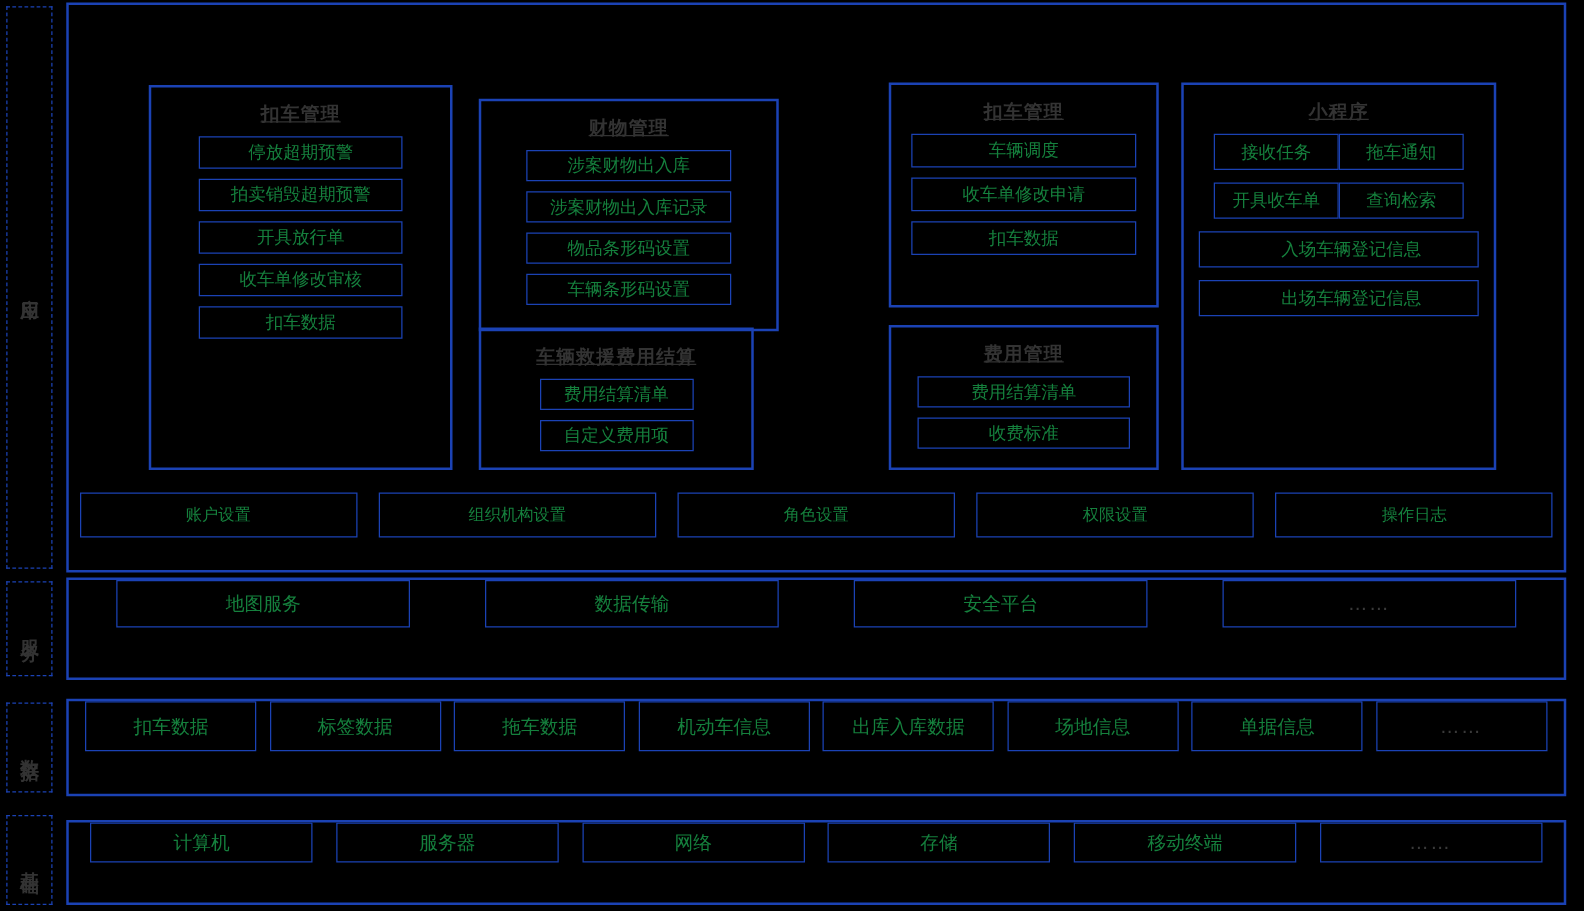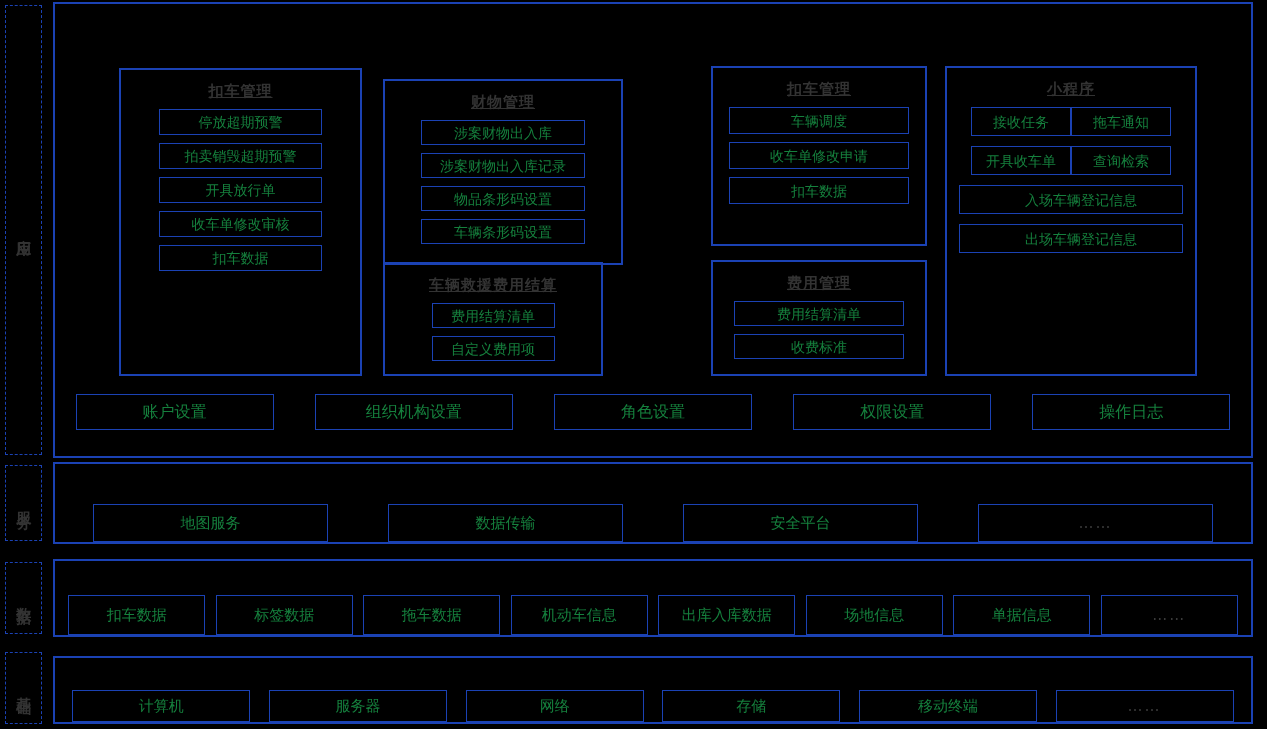--- a/index.html
+++ b/index.html
@@ -127,7 +127,7 @@
     justify-content: space-around;
     align-items: center;
   }
-  .settings-row .box { width: 198px; height: 36px; font-size: 16px; }
+  .settings-row .box { width: 222px; height: 36px; font-size: 13px; }
 
   
   #svc-layer-label { top: 465px; height: 76px; }

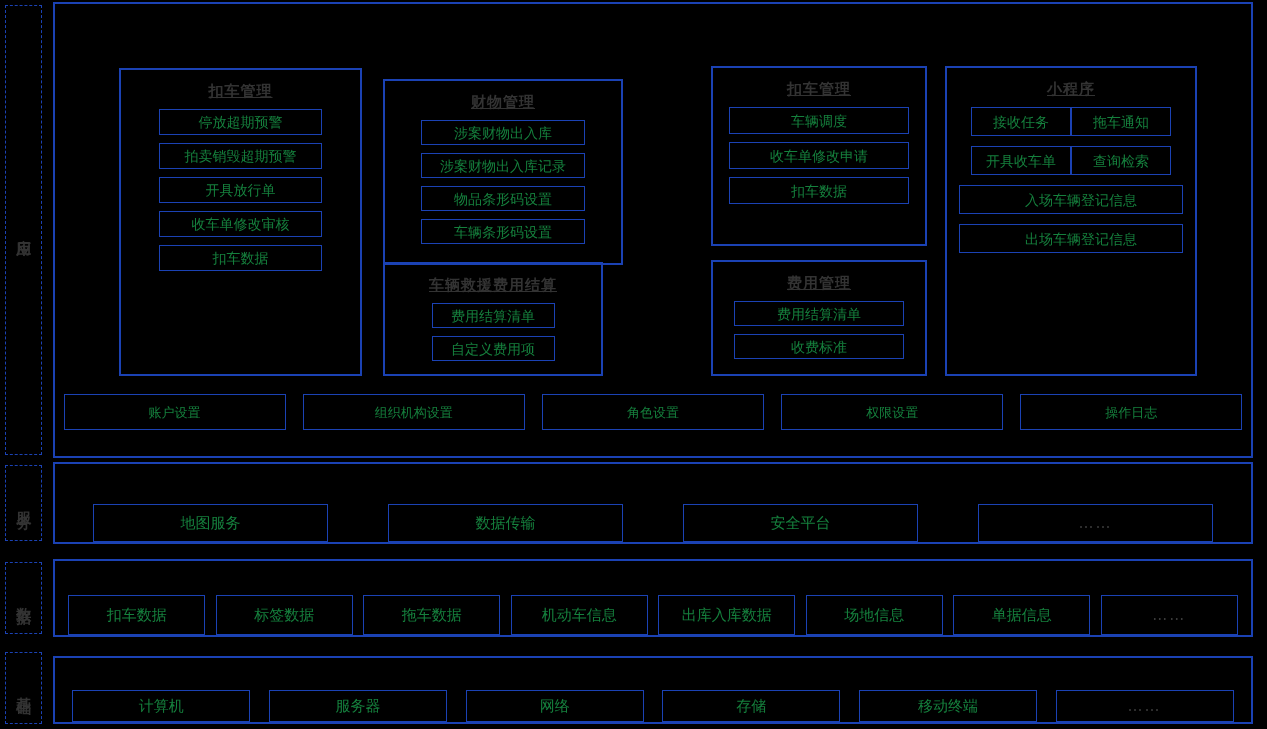--- a/index.html
+++ b/index.html
@@ -136,10 +136,9 @@
     position: absolute;
     left: 0; right: 0; top: 0; bottom: 0;
     display: flex;
-    align-items: flex-end;
+    align-items: flex-start;
     justify-content: space-around;
     padding: 0 8px;
-    margin-top: 31px;
   }
   #svc-layer-body .box { width: 235px; height: 38px; font-size: 15px; }
 

